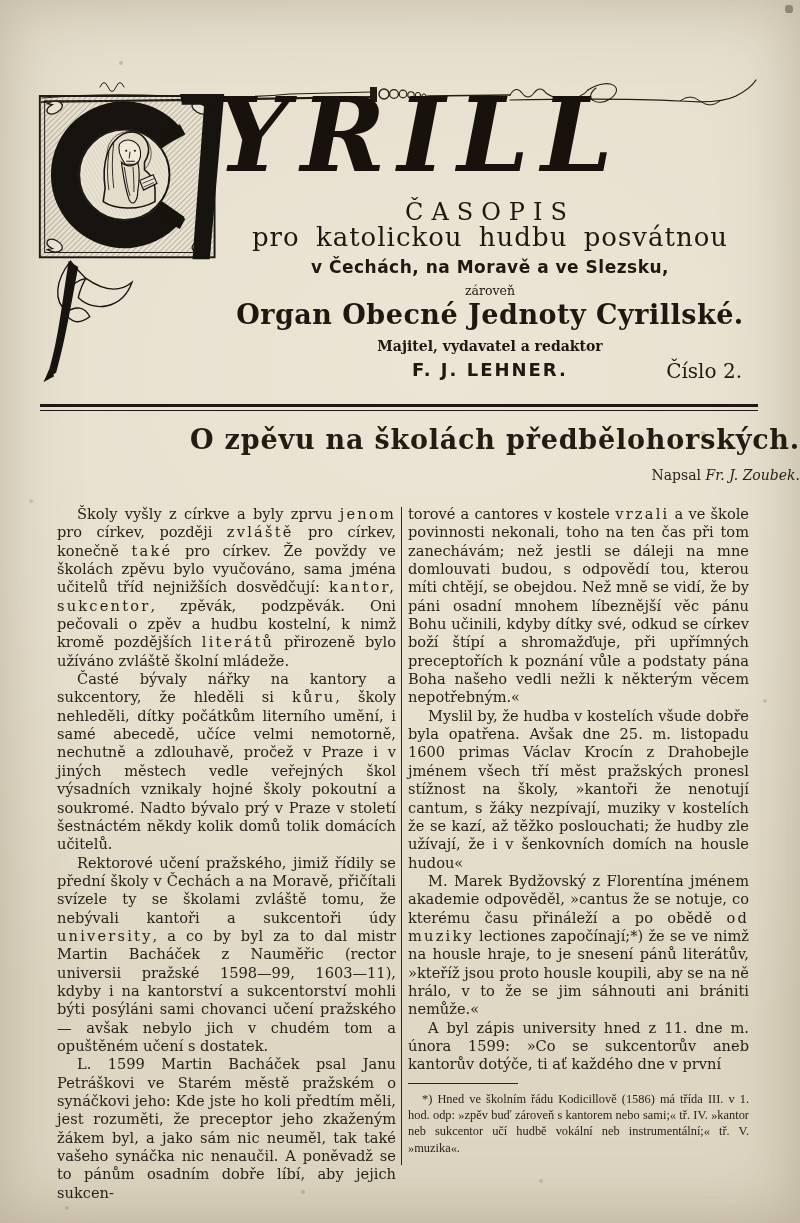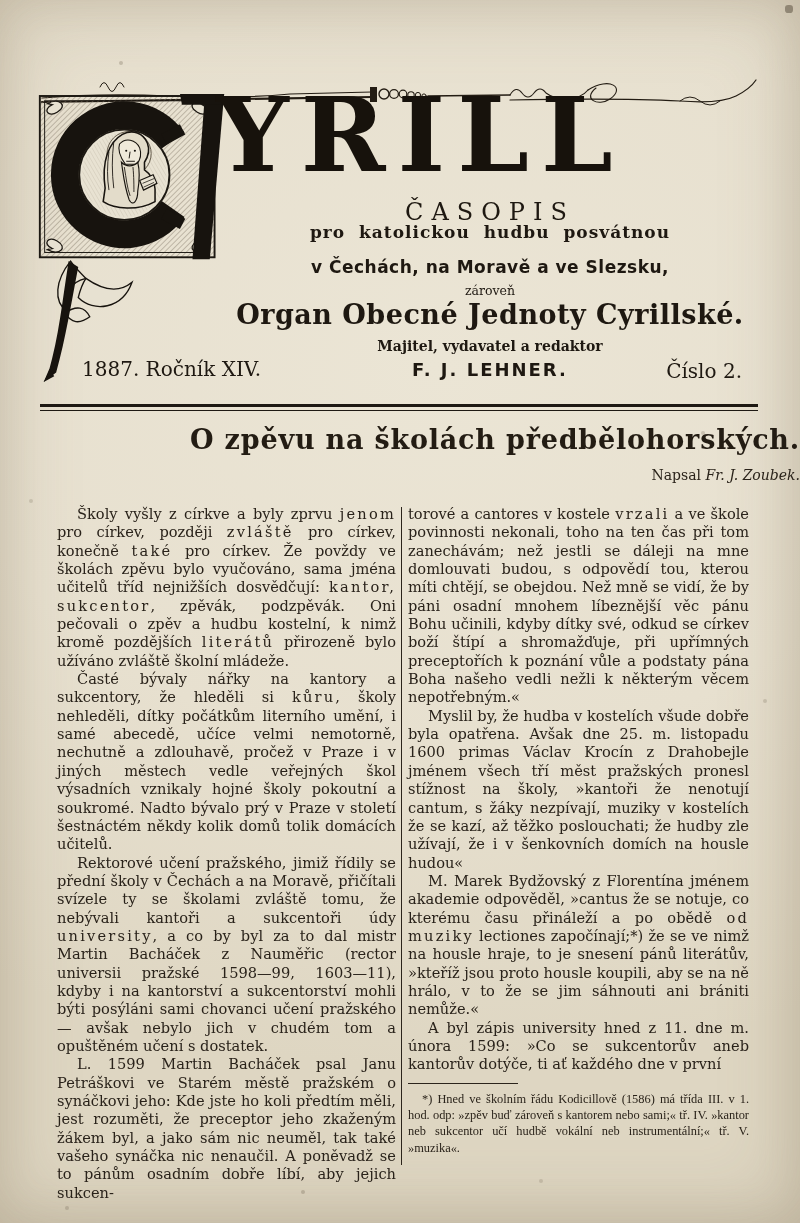--- a/index.html
+++ b/index.html
@@ -20,7 +20,7 @@
   #yrill{
     position:absolute;left:216px;top:84px;
     font-size:102px;line-height:1;font-weight:bold;letter-spacing:12px;
-    color:#17120c; font-family:"DejaVu Serif", serif;
+    color:#17120c; font-family:"DejaVu Serif", serif;font-style:italic;
   }
   #casopis{top:198px;font-size:24px;letter-spacing:8px;}
   #mastline2{top:222px;font-size:17px;font-weight:bold;word-spacing:7px;letter-spacing:1px;}

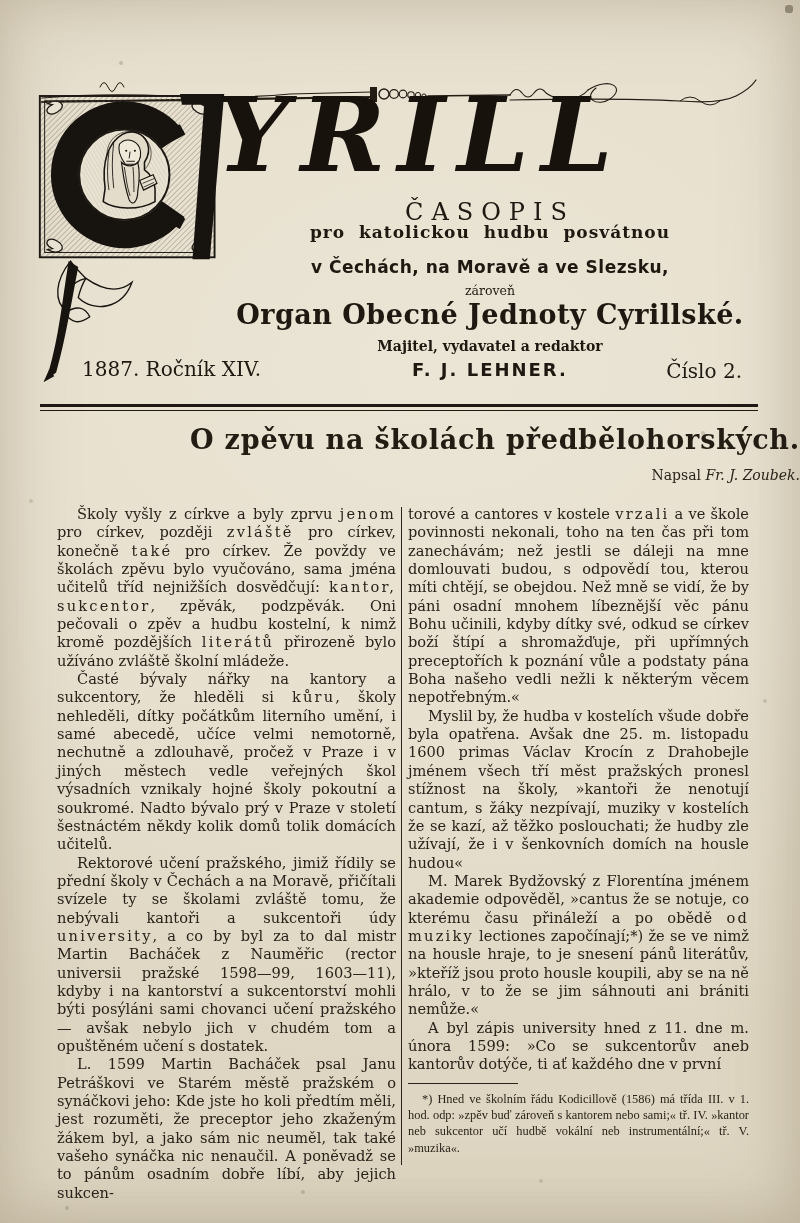--- a/index.html
+++ b/index.html
@@ -23,7 +23,7 @@
     color:#17120c; font-family:"DejaVu Serif", serif;font-style:italic;
   }
   #casopis{top:198px;font-size:24px;letter-spacing:8px;}
-  #mastline2{top:222px;font-size:17px;font-weight:bold;word-spacing:7px;letter-spacing:1px;}
+  #mastline2{top:222px;font-size:26px;font-weight:normal;word-spacing:7px;letter-spacing:1px;}
   #mastline3{top:257px;font-size:17px;font-weight:bold;font-family:"DejaVu Sans","Liberation Sans",sans-serif;letter-spacing:0.5px;}
   #zaroven{top:283px;font-size:12.5px;}
   #organ{top:299px;font-size:27px;font-weight:bold;letter-spacing:0.5px;}

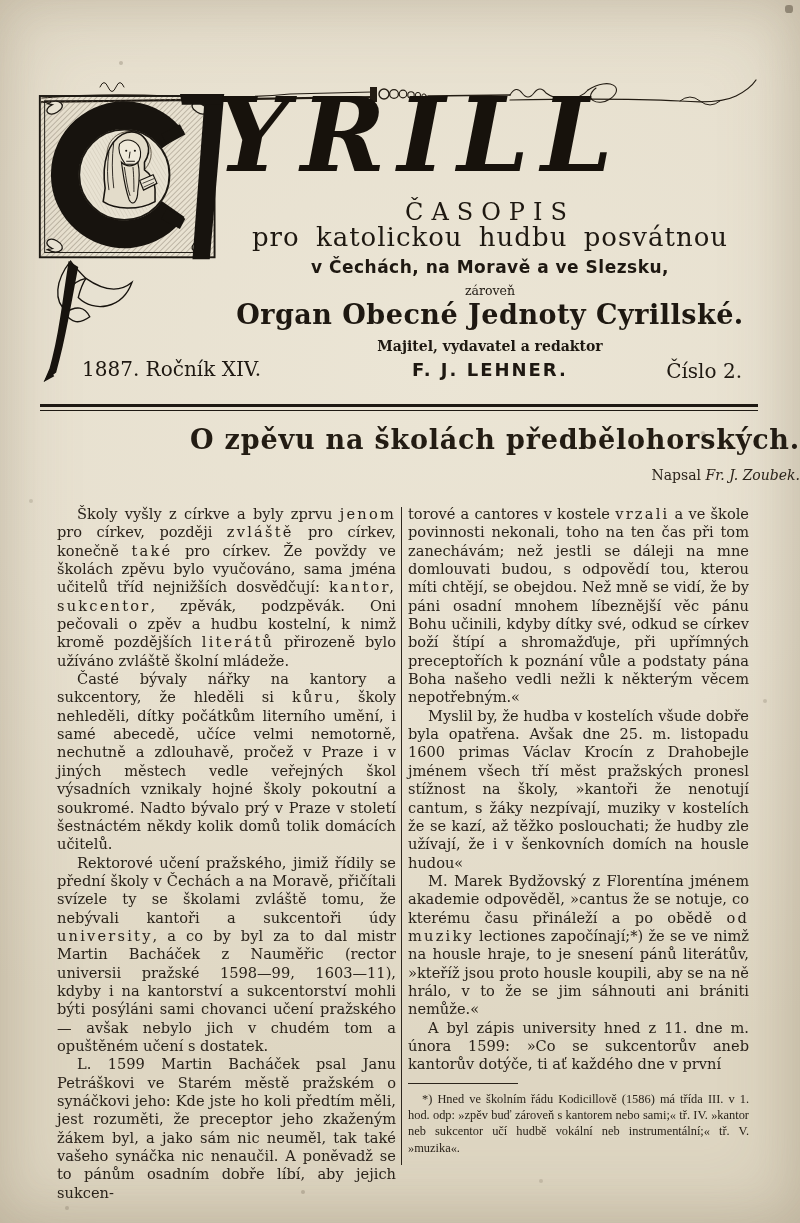--- a/index.html
+++ b/index.html
@@ -153,7 +153,6 @@
   <div id="organ" class="centerzone">Organ Obecné Jednoty Cyrillské.</div>
   <div id="majitel" class="centerzone">Majitel, vydavatel a redaktor</div>
   <div id="lehner" class="centerzone">F. J. LEHNER.</div>
-  <div id="yearvol" class="abs">1887. Ročník XIV.</div>
   <div id="issue" class="abs">Číslo 2.</div>
 
   <div class="rule-thick"></div>

